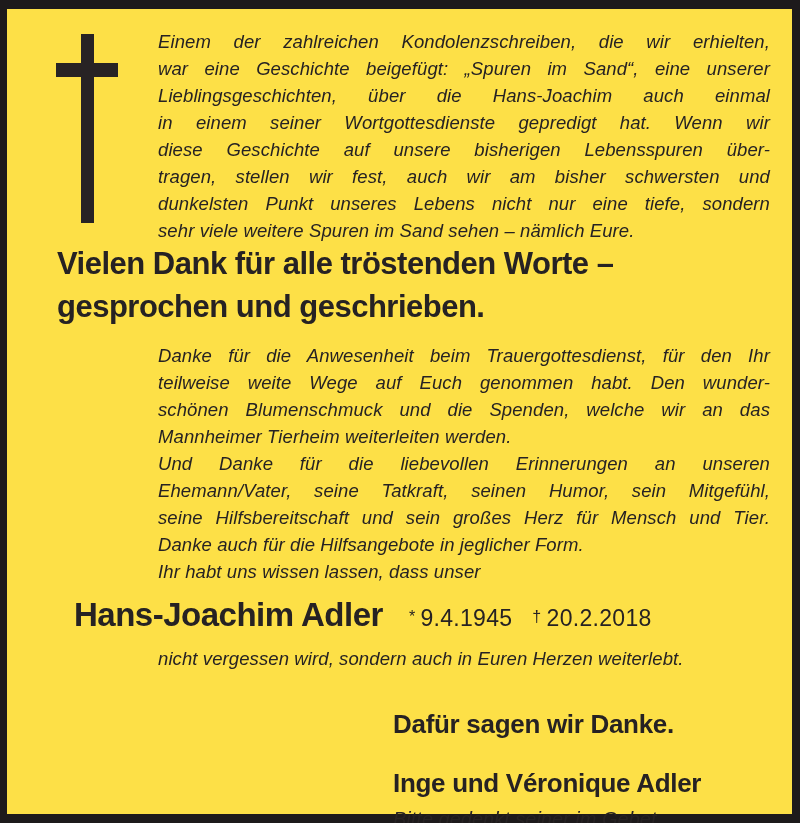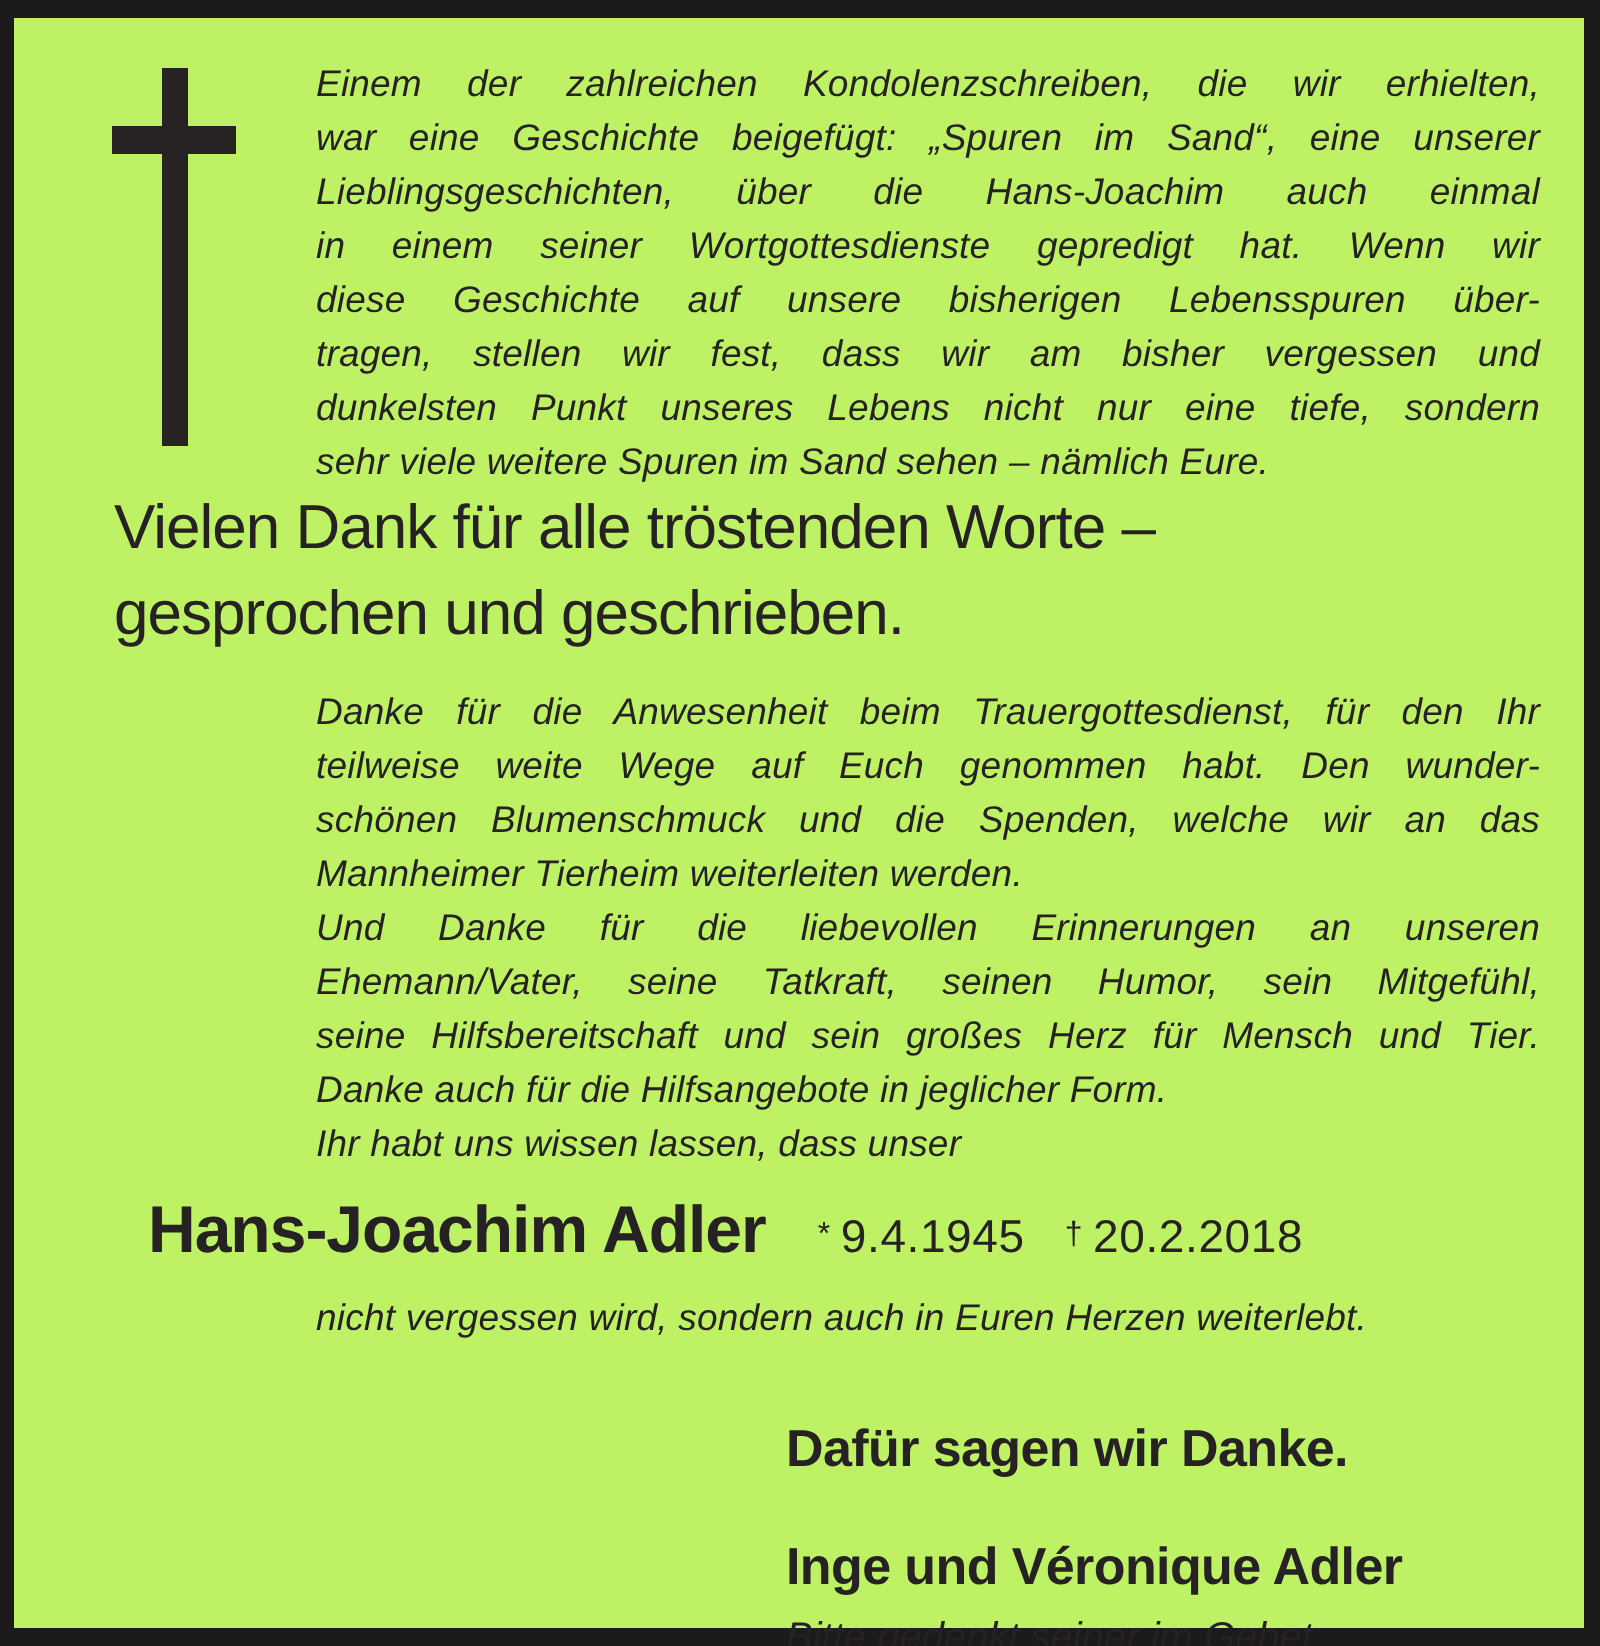--- a/index.html
+++ b/index.html
@@ -7,7 +7,7 @@
     position: relative;
     width: 800px;
     height: 823px;
-    background: #bef264;
+    background: #fde047;
     overflow: hidden;
     font-family: "Liberation Sans", "DejaVu Sans", sans-serif;
     color: #262223;

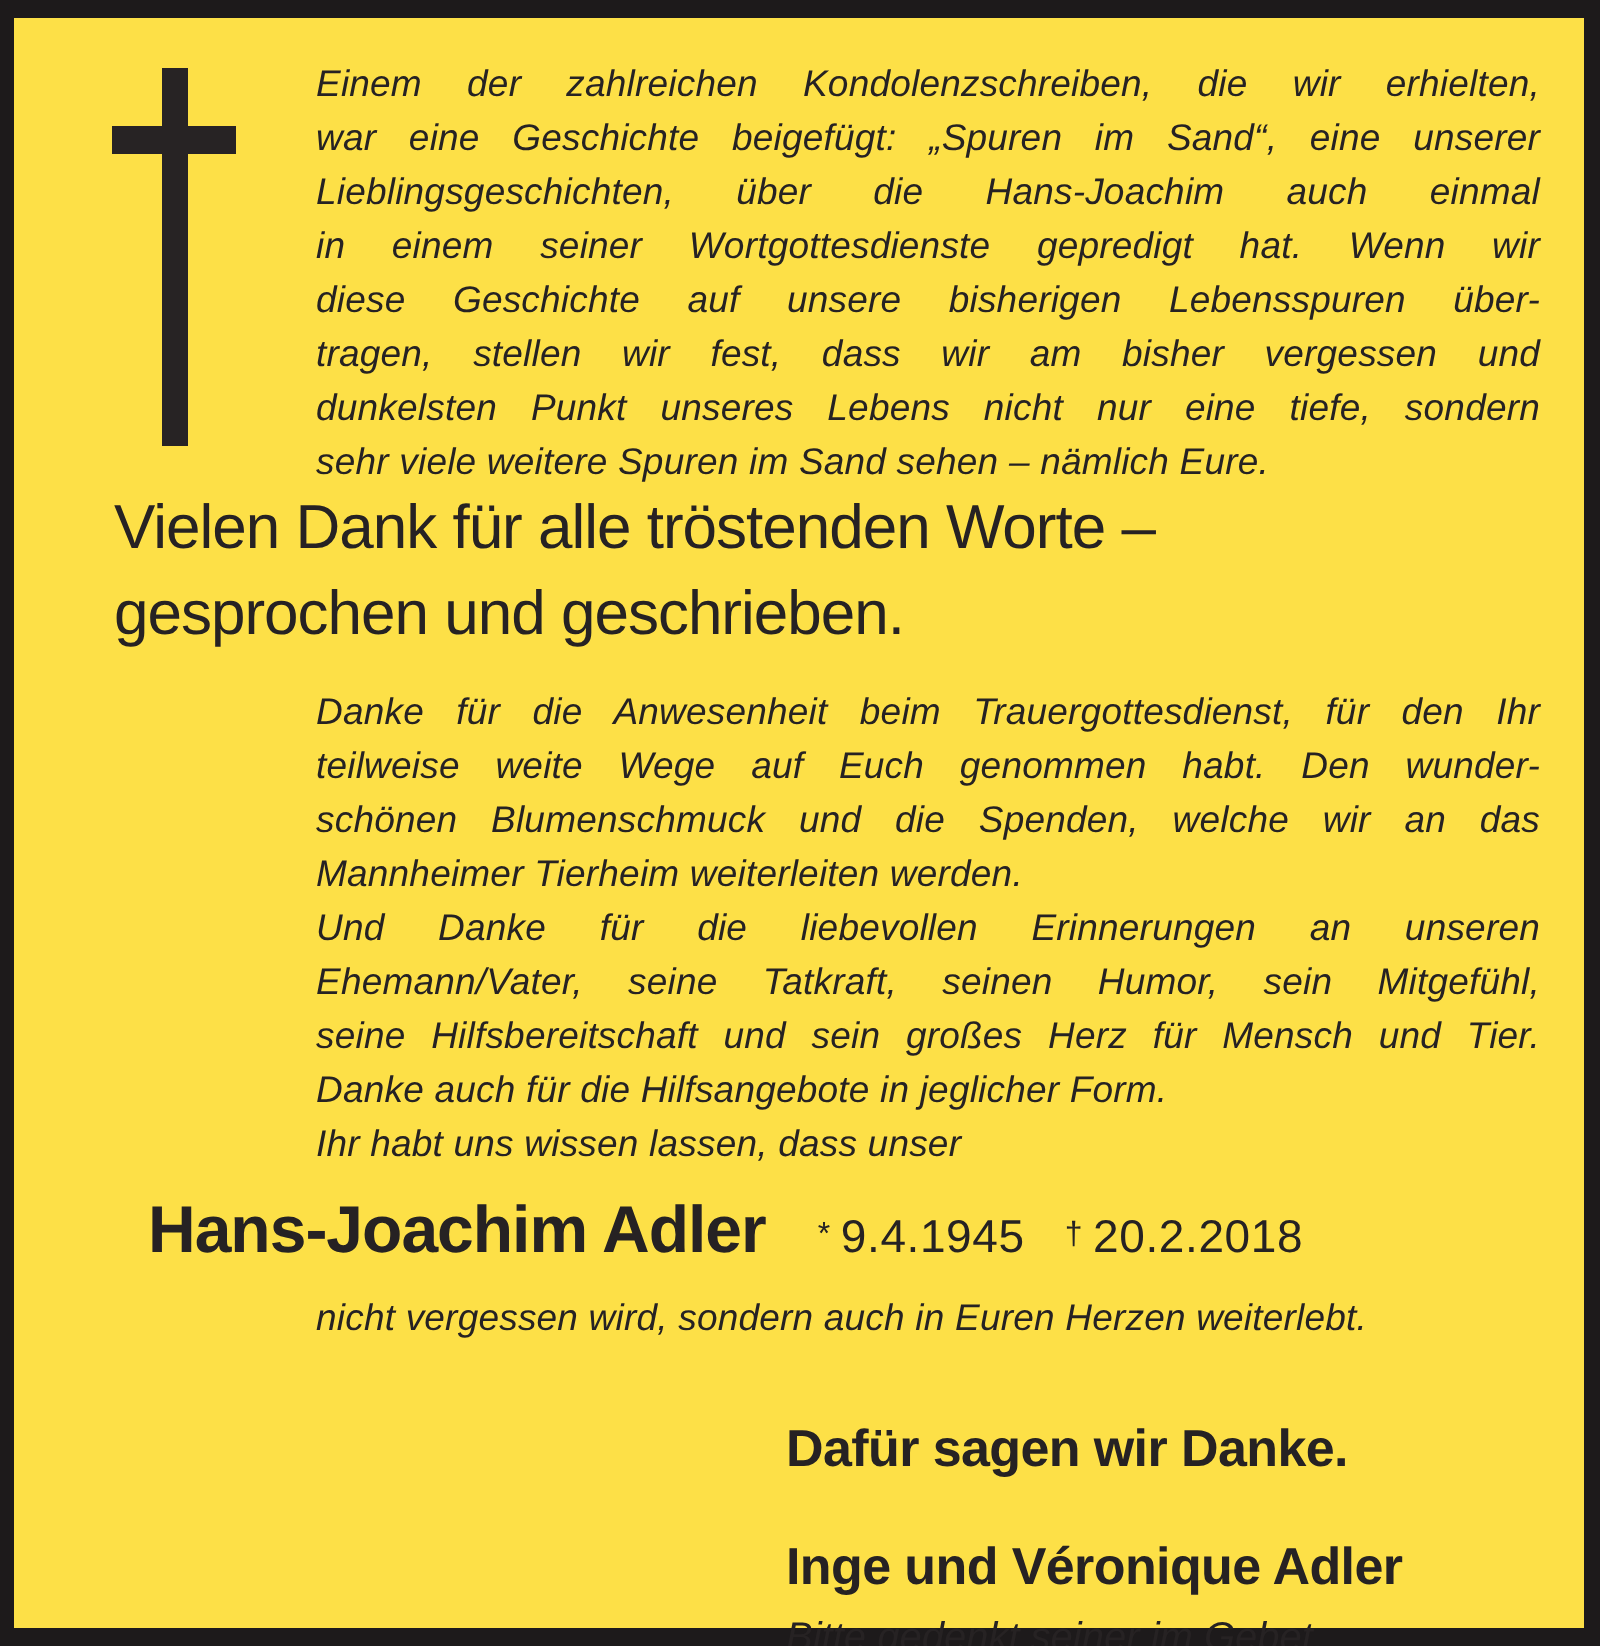--- a/index.html
+++ b/index.html
@@ -105,7 +105,7 @@
     <div class="jl">Lieblingsgeschichten, über die Hans-Joachim auch einmal</div>
     <div class="jl">in einem seiner Wortgottesdienste gepredigt hat. Wenn wir</div>
     <div class="jl">diese Geschichte auf unsere bisherigen Lebensspuren über-</div>
-    <div class="jl">tragen, stellen wir fest, dass wir am bisher vergessen und</div>
+    <div class="jl">tragen, stellen wir fest, auch wir am bisher schwersten und</div>
     <div class="jl">dunkelsten Punkt unseres Lebens nicht nur eine tiefe, sondern</div>
     <div class="ll">sehr viele weitere Spuren im Sand sehen – nämlich Eure.</div>
   </div>

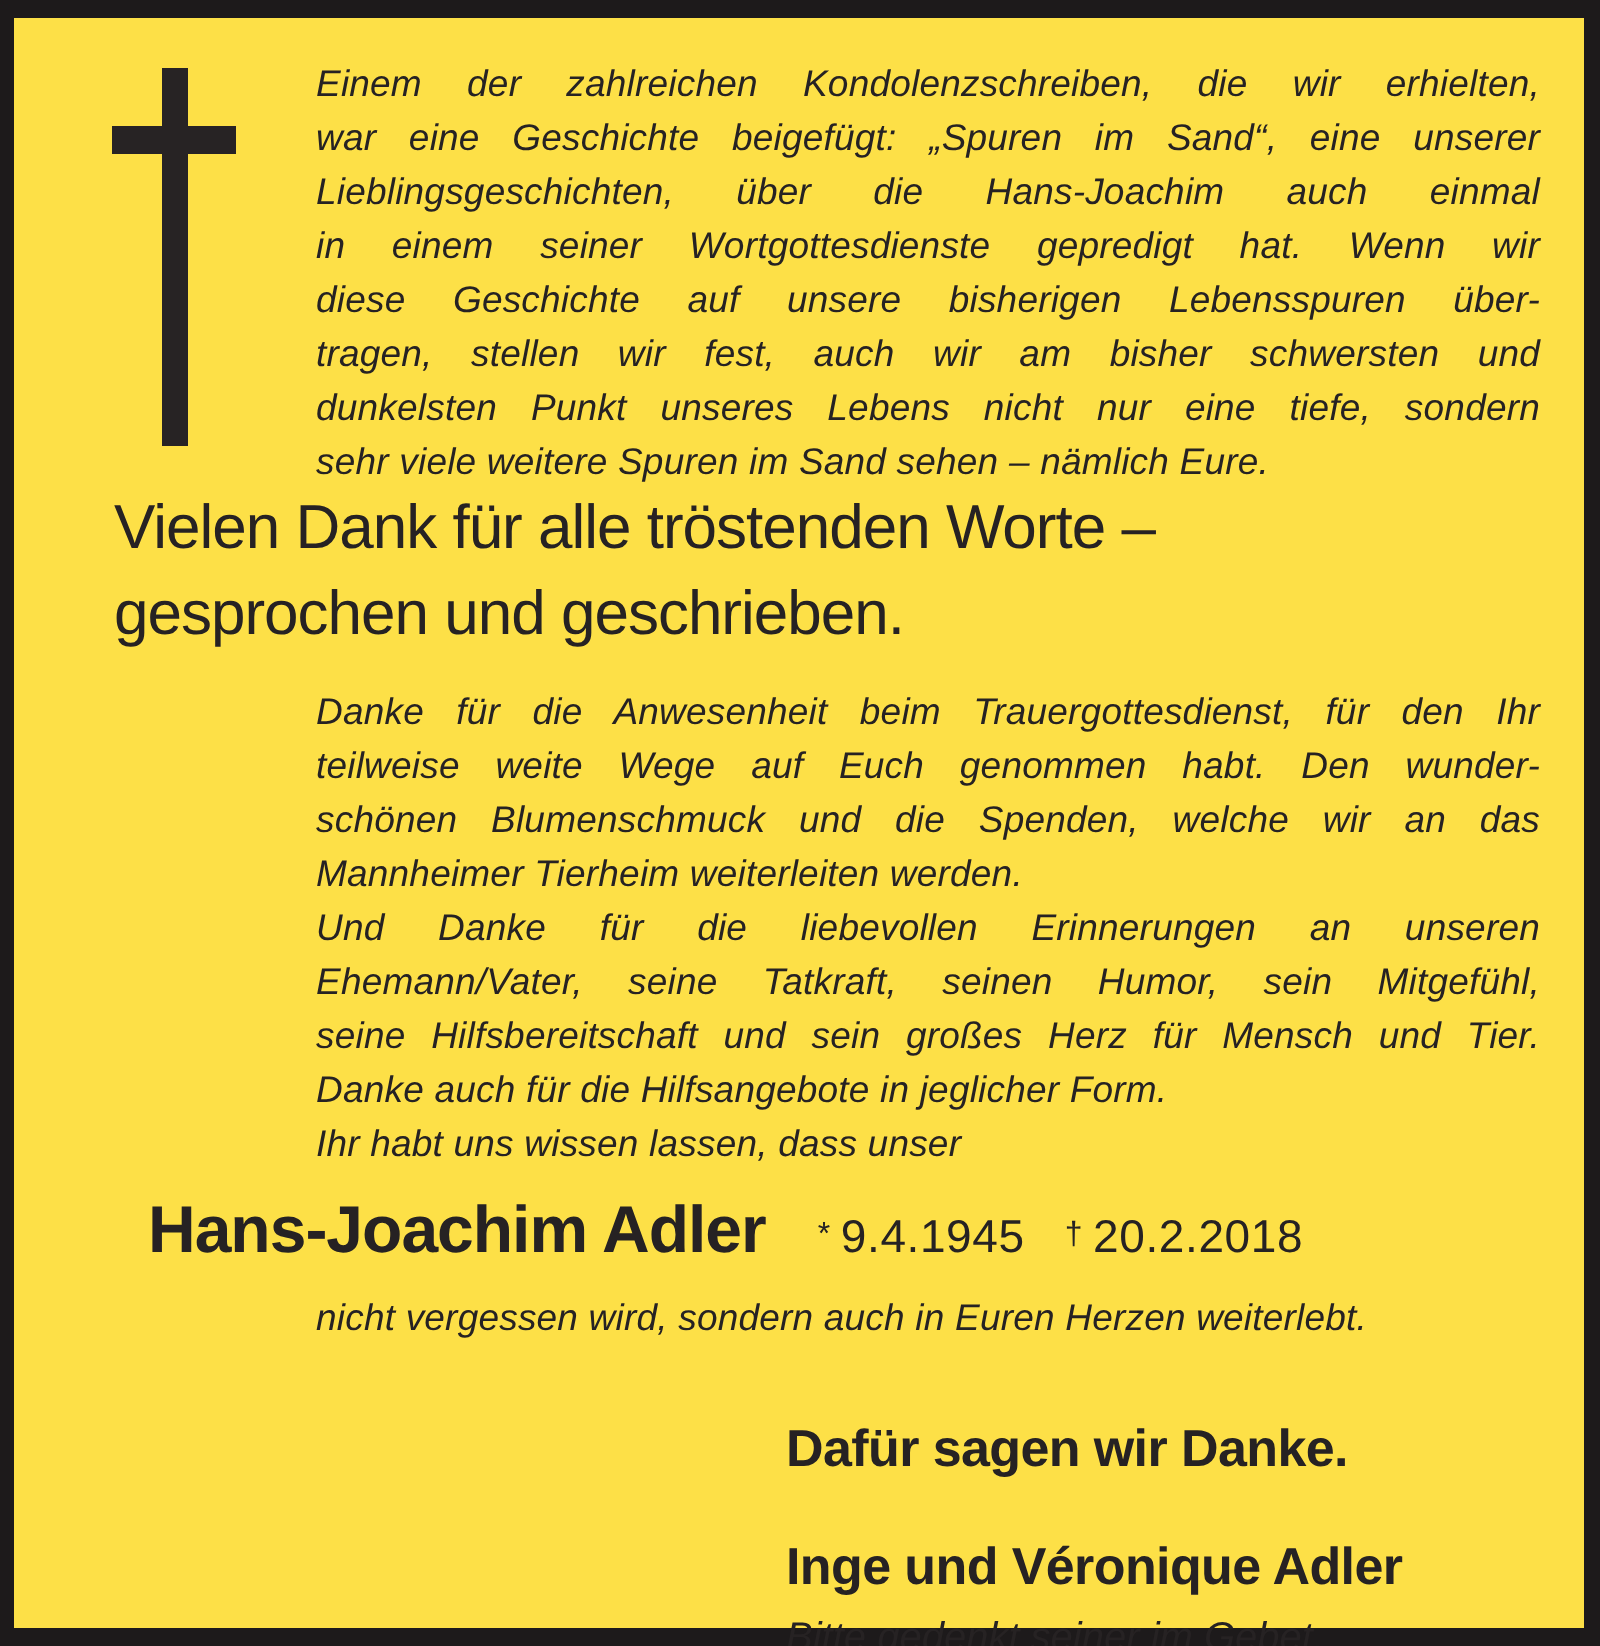--- a/index.html
+++ b/index.html
@@ -47,7 +47,7 @@
     margin: 0;
     font-size: 31px;
     line-height: 43px;
-    font-weight: normal;
+    font-weight: bold;
     letter-spacing: -0.5px;
   }
 

